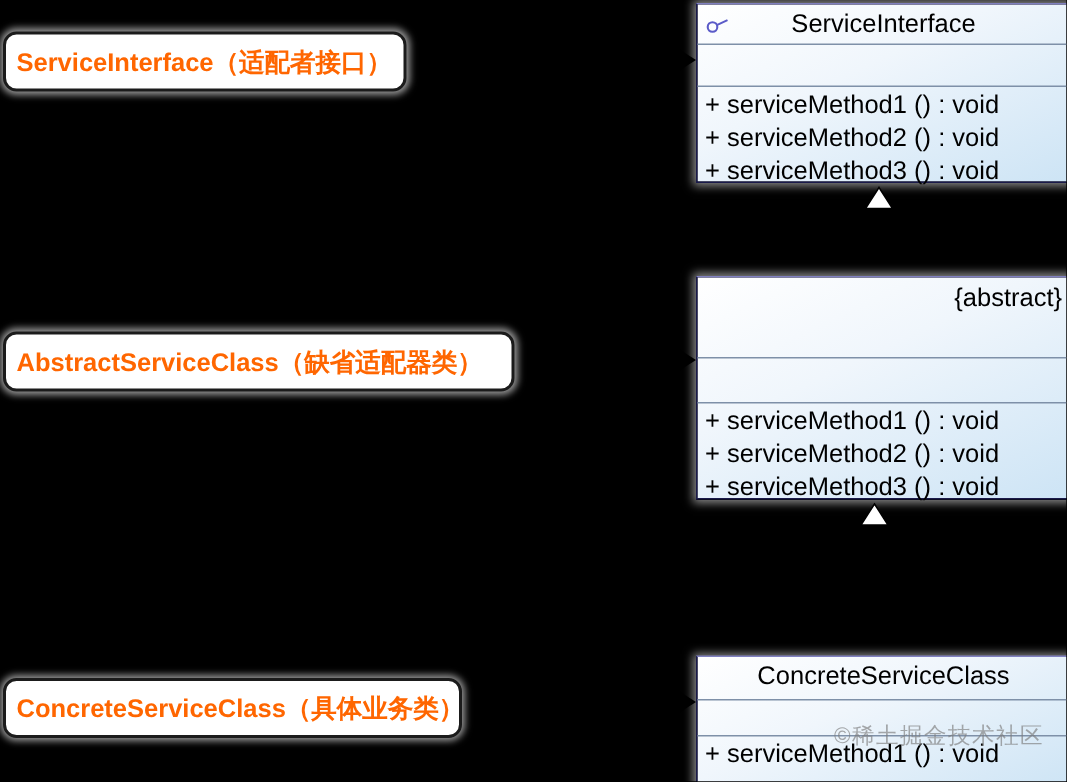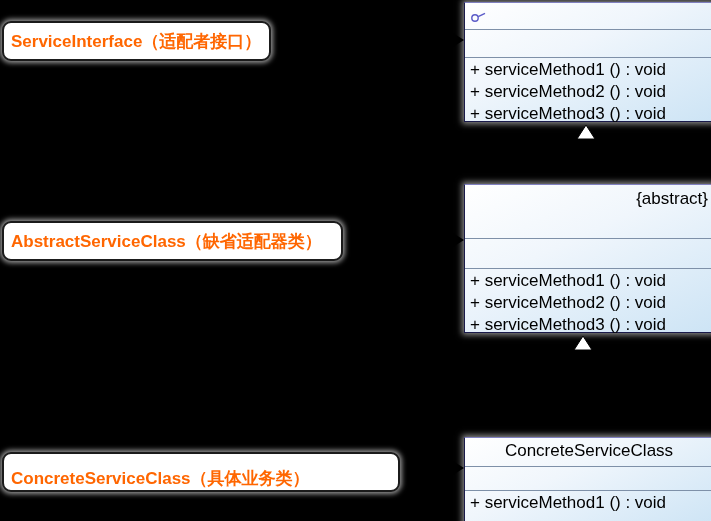--- a/index.html
+++ b/index.html
@@ -92,6 +92,7 @@
           <line x1="8.2" y1="6.6" x2="15" y2="3.4" stroke="#5b5bc8" stroke-width="1.4"></line>
         </svg>
       </span>
+      <span>ServiceInterface</span>
     </div>
     <div class="c-attrs"></div>
     <div class="c-methods">

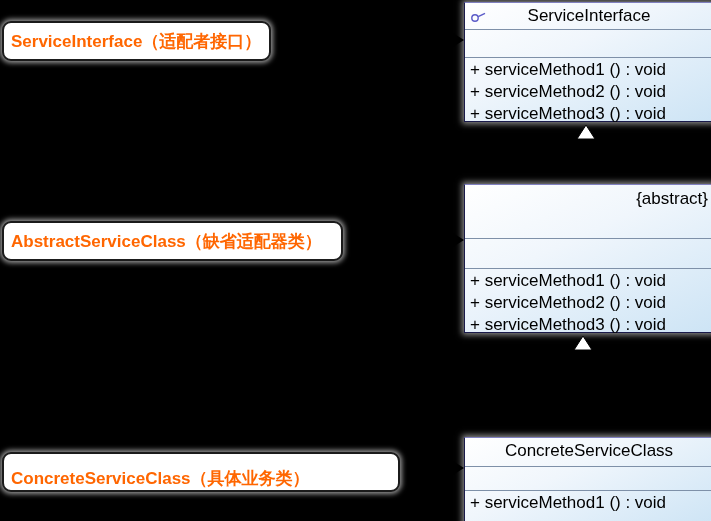--- a/index.html
+++ b/index.html
@@ -17,7 +17,7 @@
   }
   #label-1{left:2px;top:21px;width:269px;}
   #label-2{left:2px;top:221px;width:341px;}
-  #label-3{left:2px;top:452px;width:398px;align-items:flex-end;}
+  #label-3{left:2px;top:452px;width:306px;}
 
   
   .uml-class{

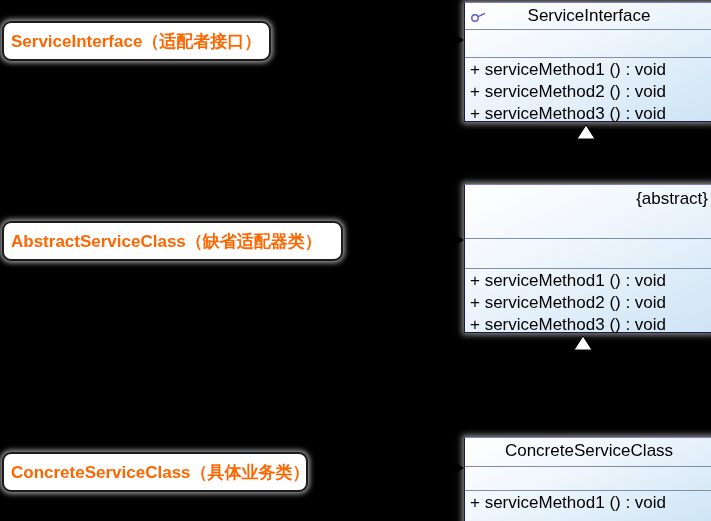--- a/index.html
+++ b/index.html
@@ -139,6 +139,7 @@
     </svg>
   </span>
 
+  <div class="watermark">©稀土掘金技术社区</div>
 
 </div>
 

